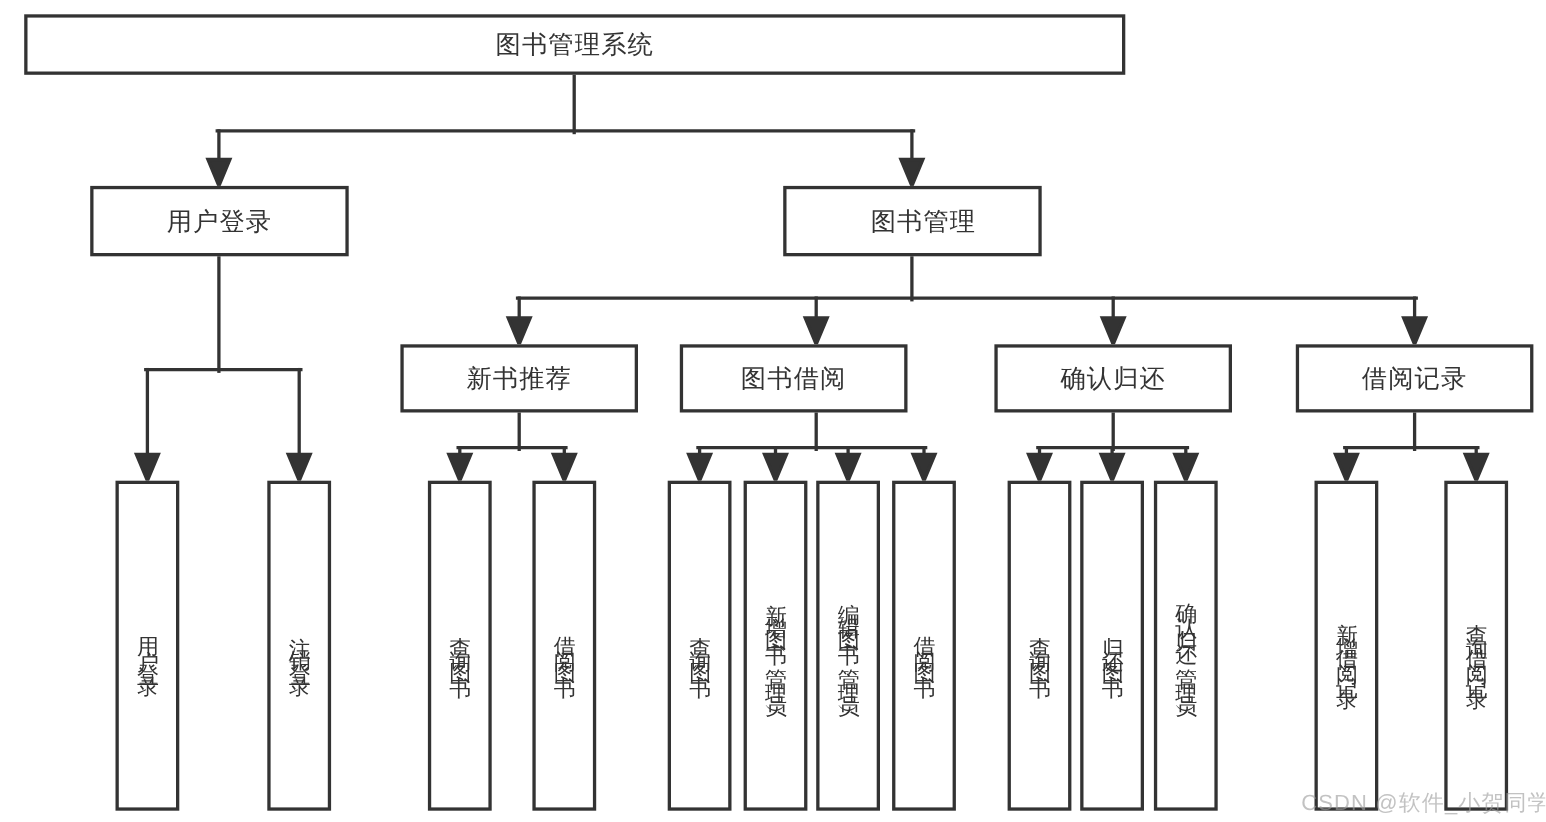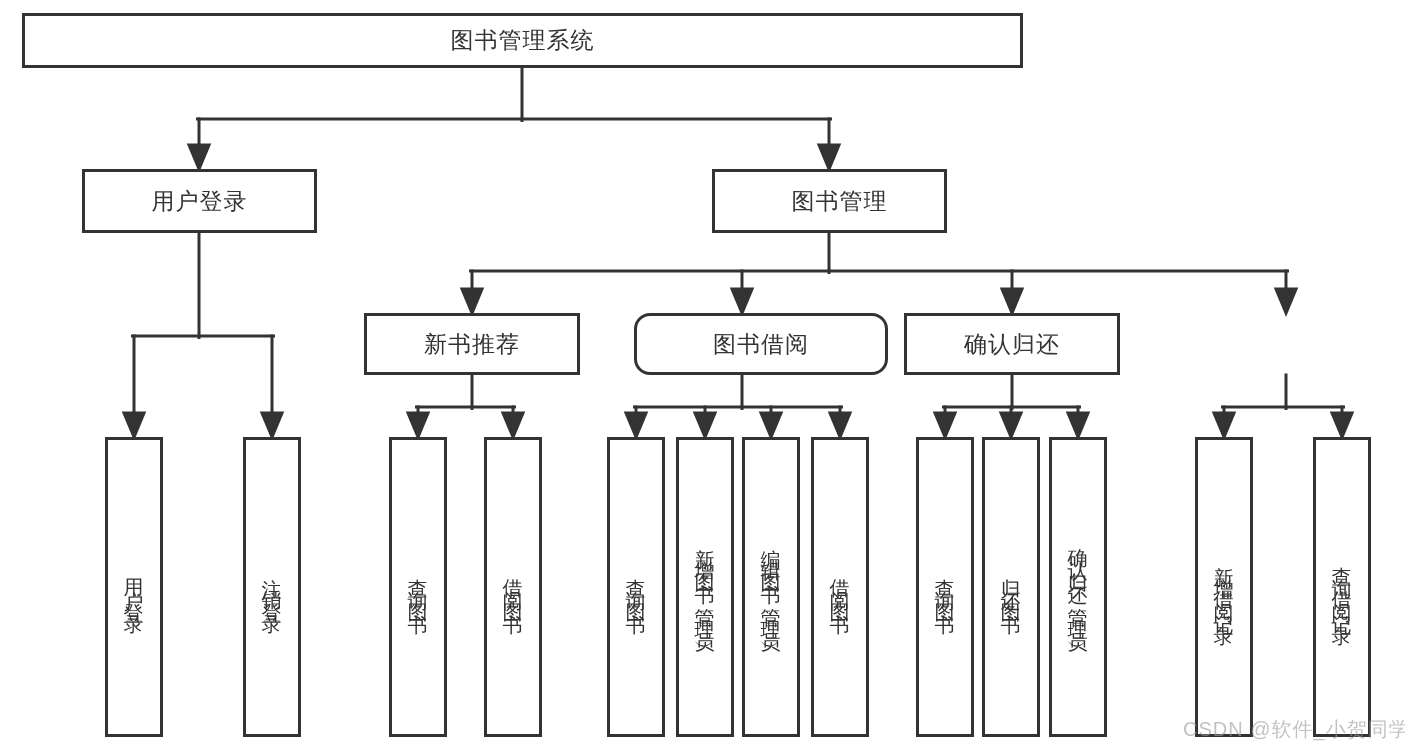--- a/index.html
+++ b/index.html
@@ -132,7 +132,7 @@
   <div class="box hbox" style="left:364px; top:313px; width:216px; height:62px;justify-content:center;">
     <span>新书推荐</span>
   </div>
-  <div class="box hbox" style="left:634px; top:313px; width:254px; height:62px;border-radius:16px;">
+  <div class="box hbox" style="left:618px; top:313px; width:207px; height:62px;">
     <span>图书借阅</span>
   </div>
   <div class="box hbox" style="left:904px; top:313px; width:216px; height:62px;">

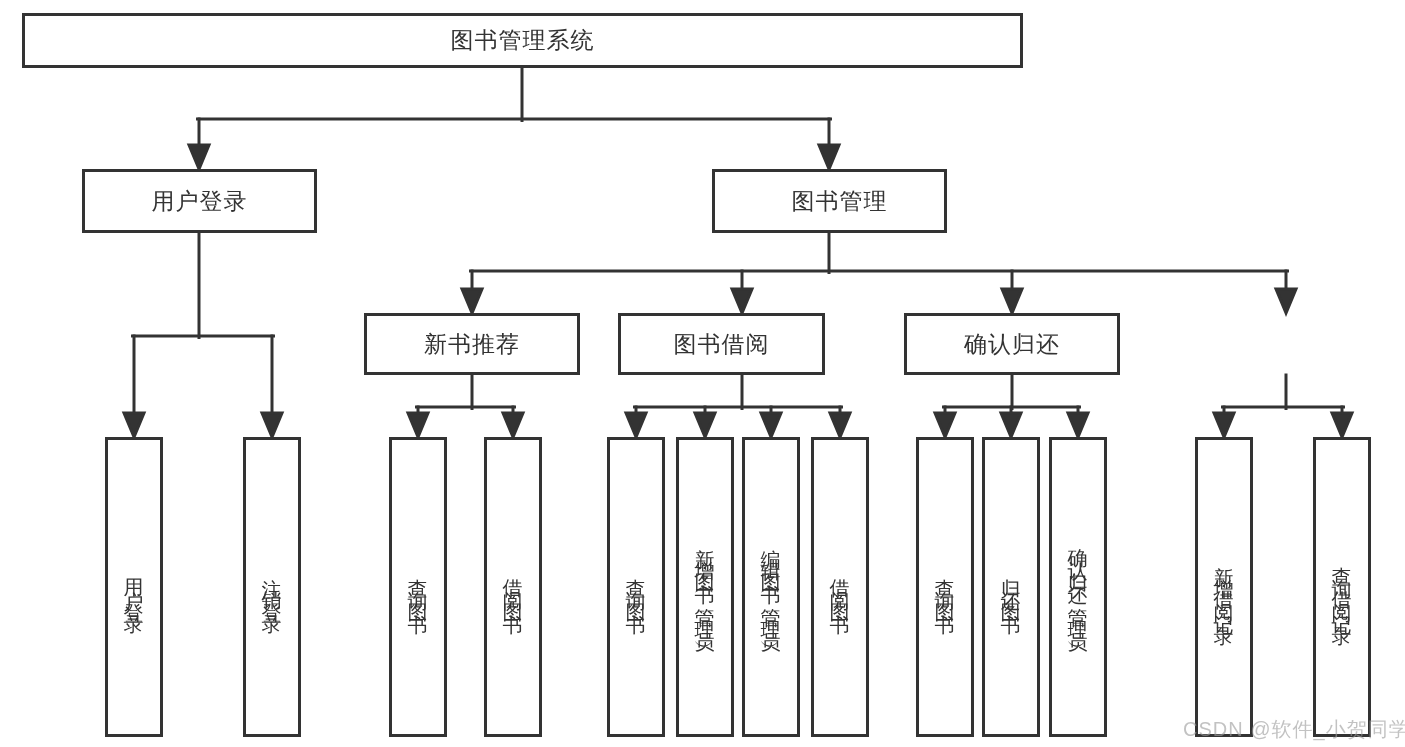--- a/index.html
+++ b/index.html
@@ -138,6 +138,9 @@
   <div class="box hbox" style="left:904px; top:313px; width:216px; height:62px;">
     <span>确认归还</span>
   </div>
+  <div class="box hbox" style="left:1178px; top:313px; width:216px; height:62px;">
+    <span>借阅记录</span>
+  </div>
 
   <div class="box vbox" style="left:105px; top:437px; width:58px; height:300px;">
     <span class="vlabel">用户登录</span>

